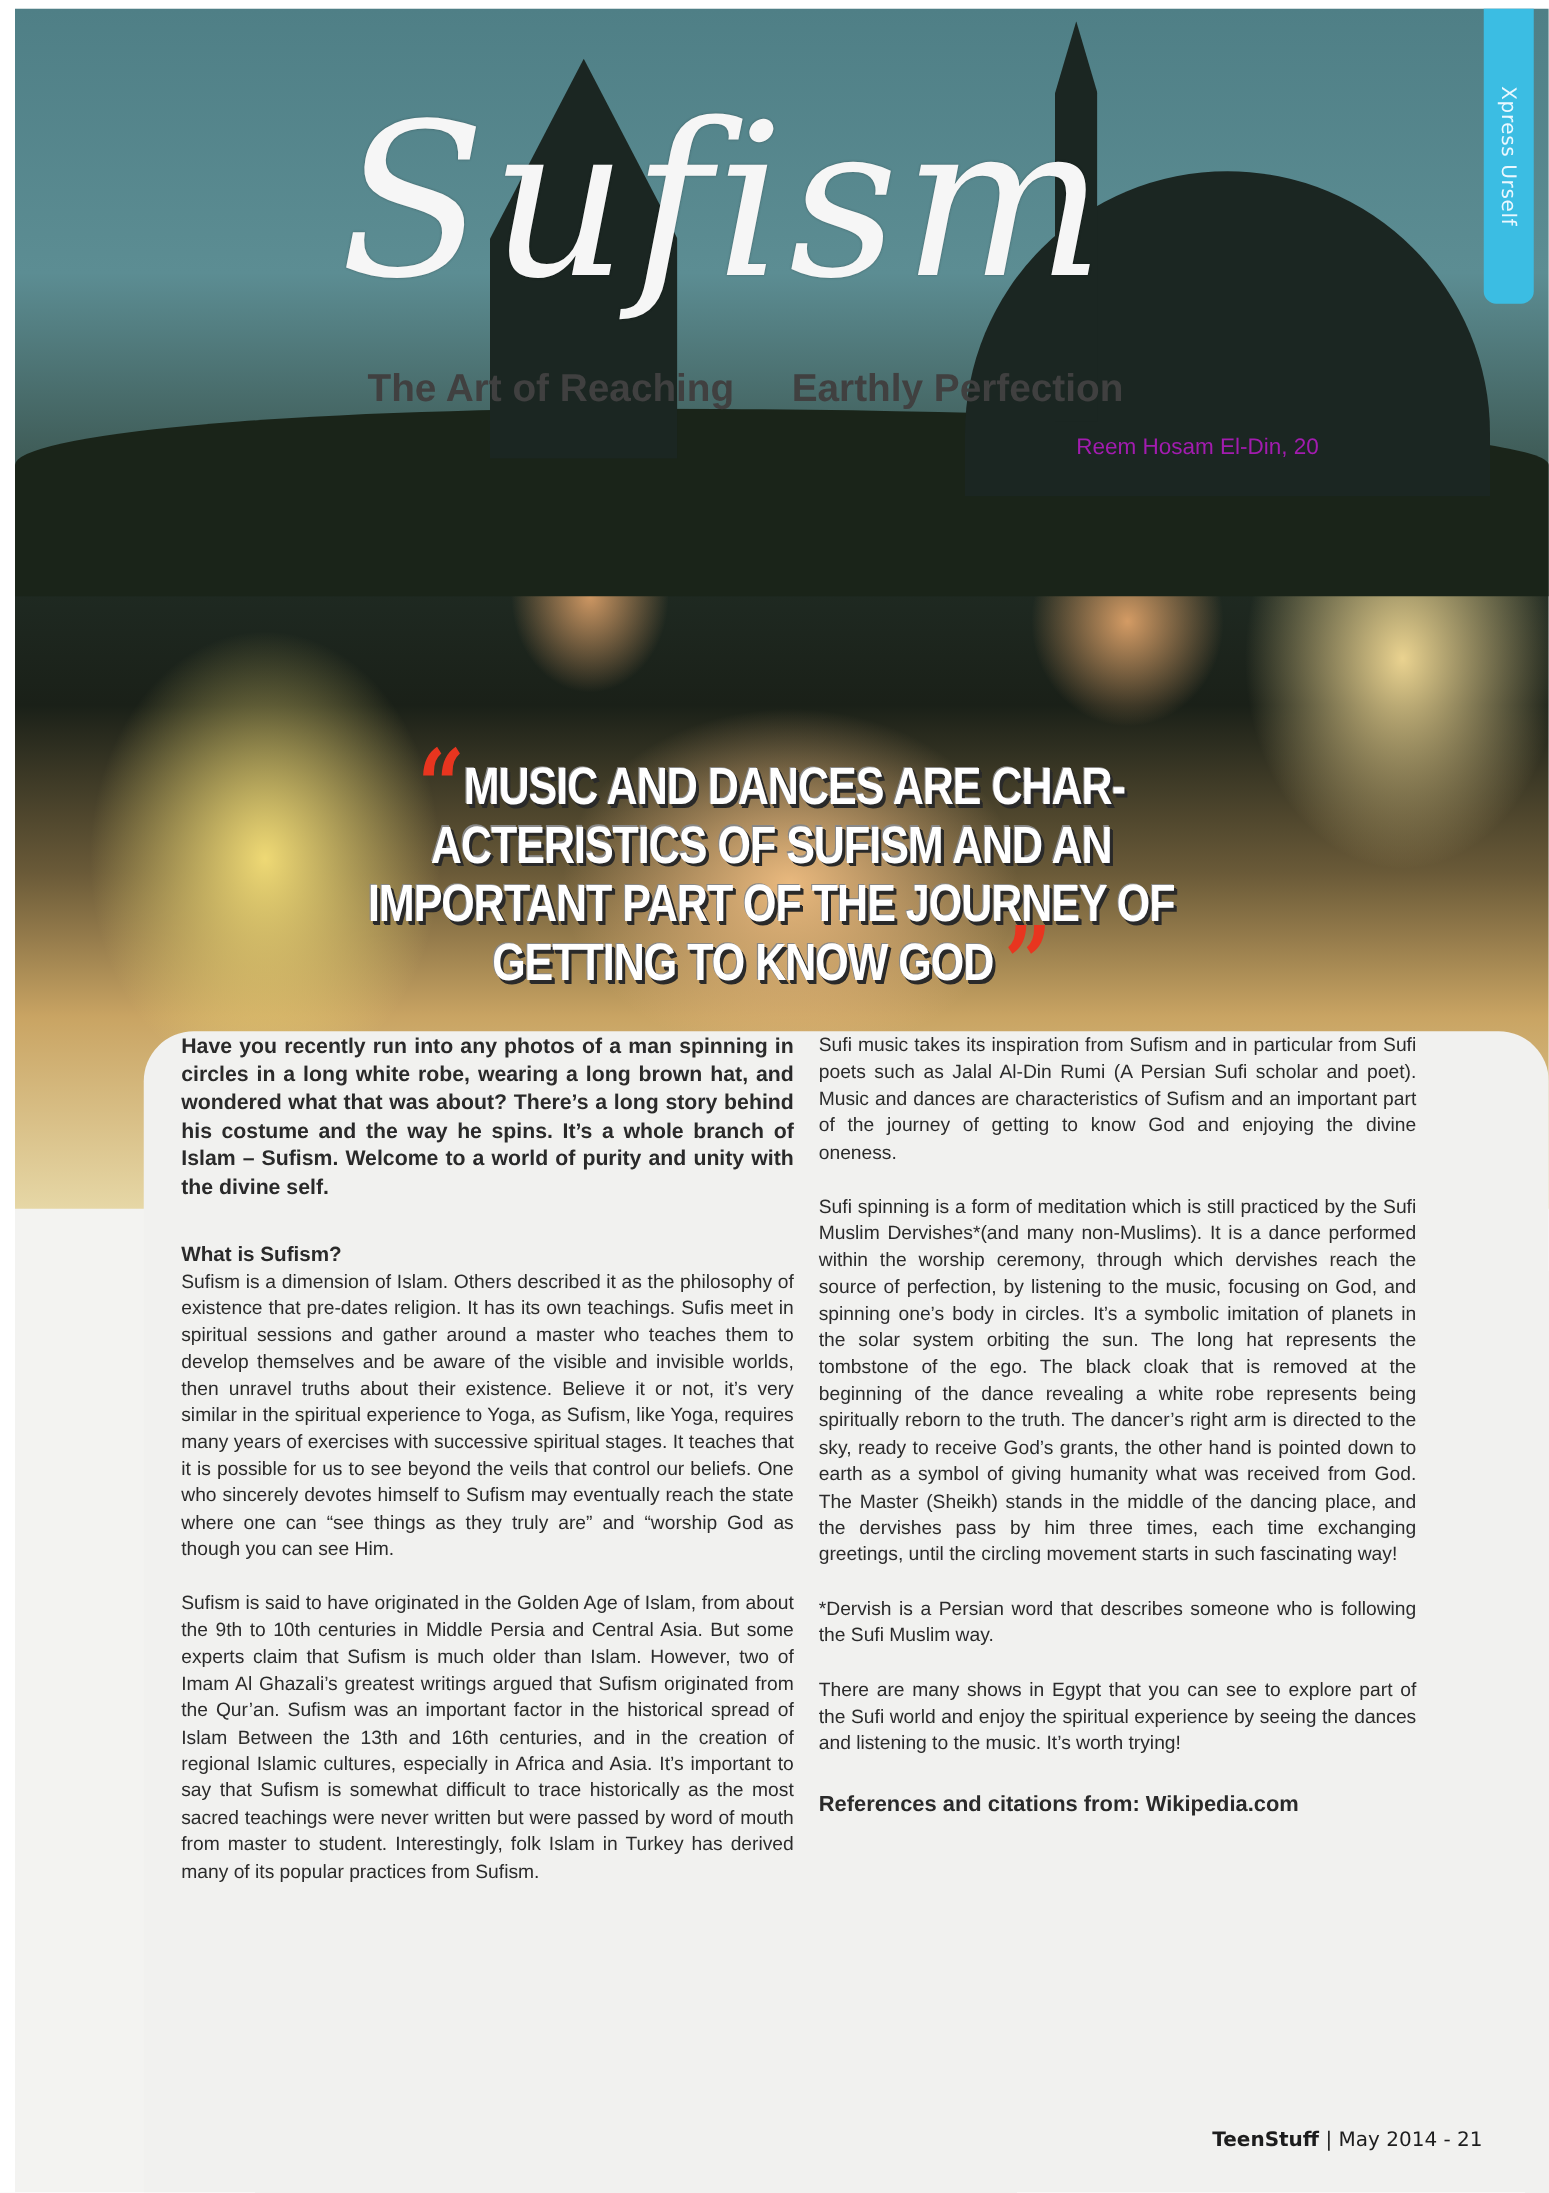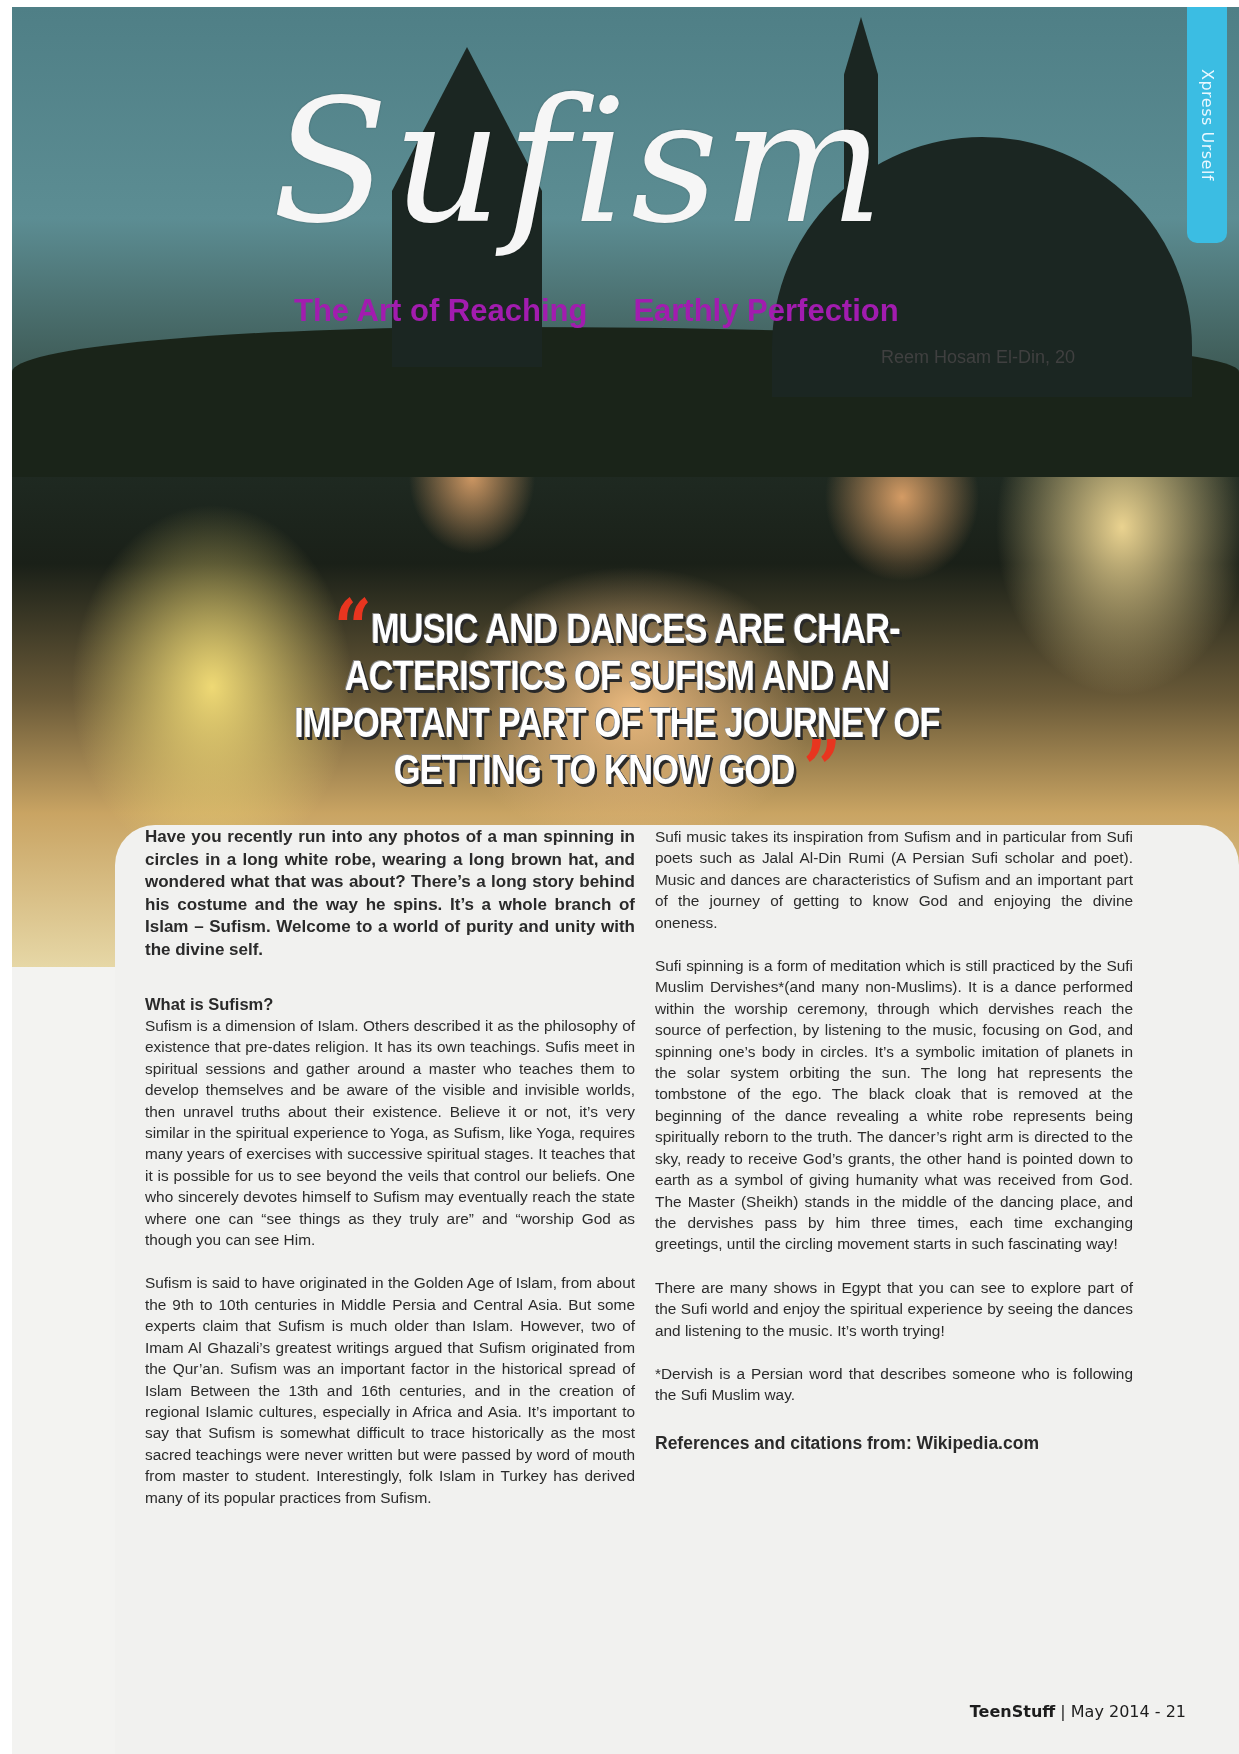--- a/index.html
+++ b/index.html
@@ -47,7 +47,7 @@
     }
     .subtitle {
       position: absolute; left: 282px; top: 286px; font-size: 31px; font-weight: bold;
-      color: #a21caf; letter-spacing: 0px;
+      color: #404040; letter-spacing: 0px;
     }
     .subtitle .sep { display: inline-block; width: 46px; }
     .author {

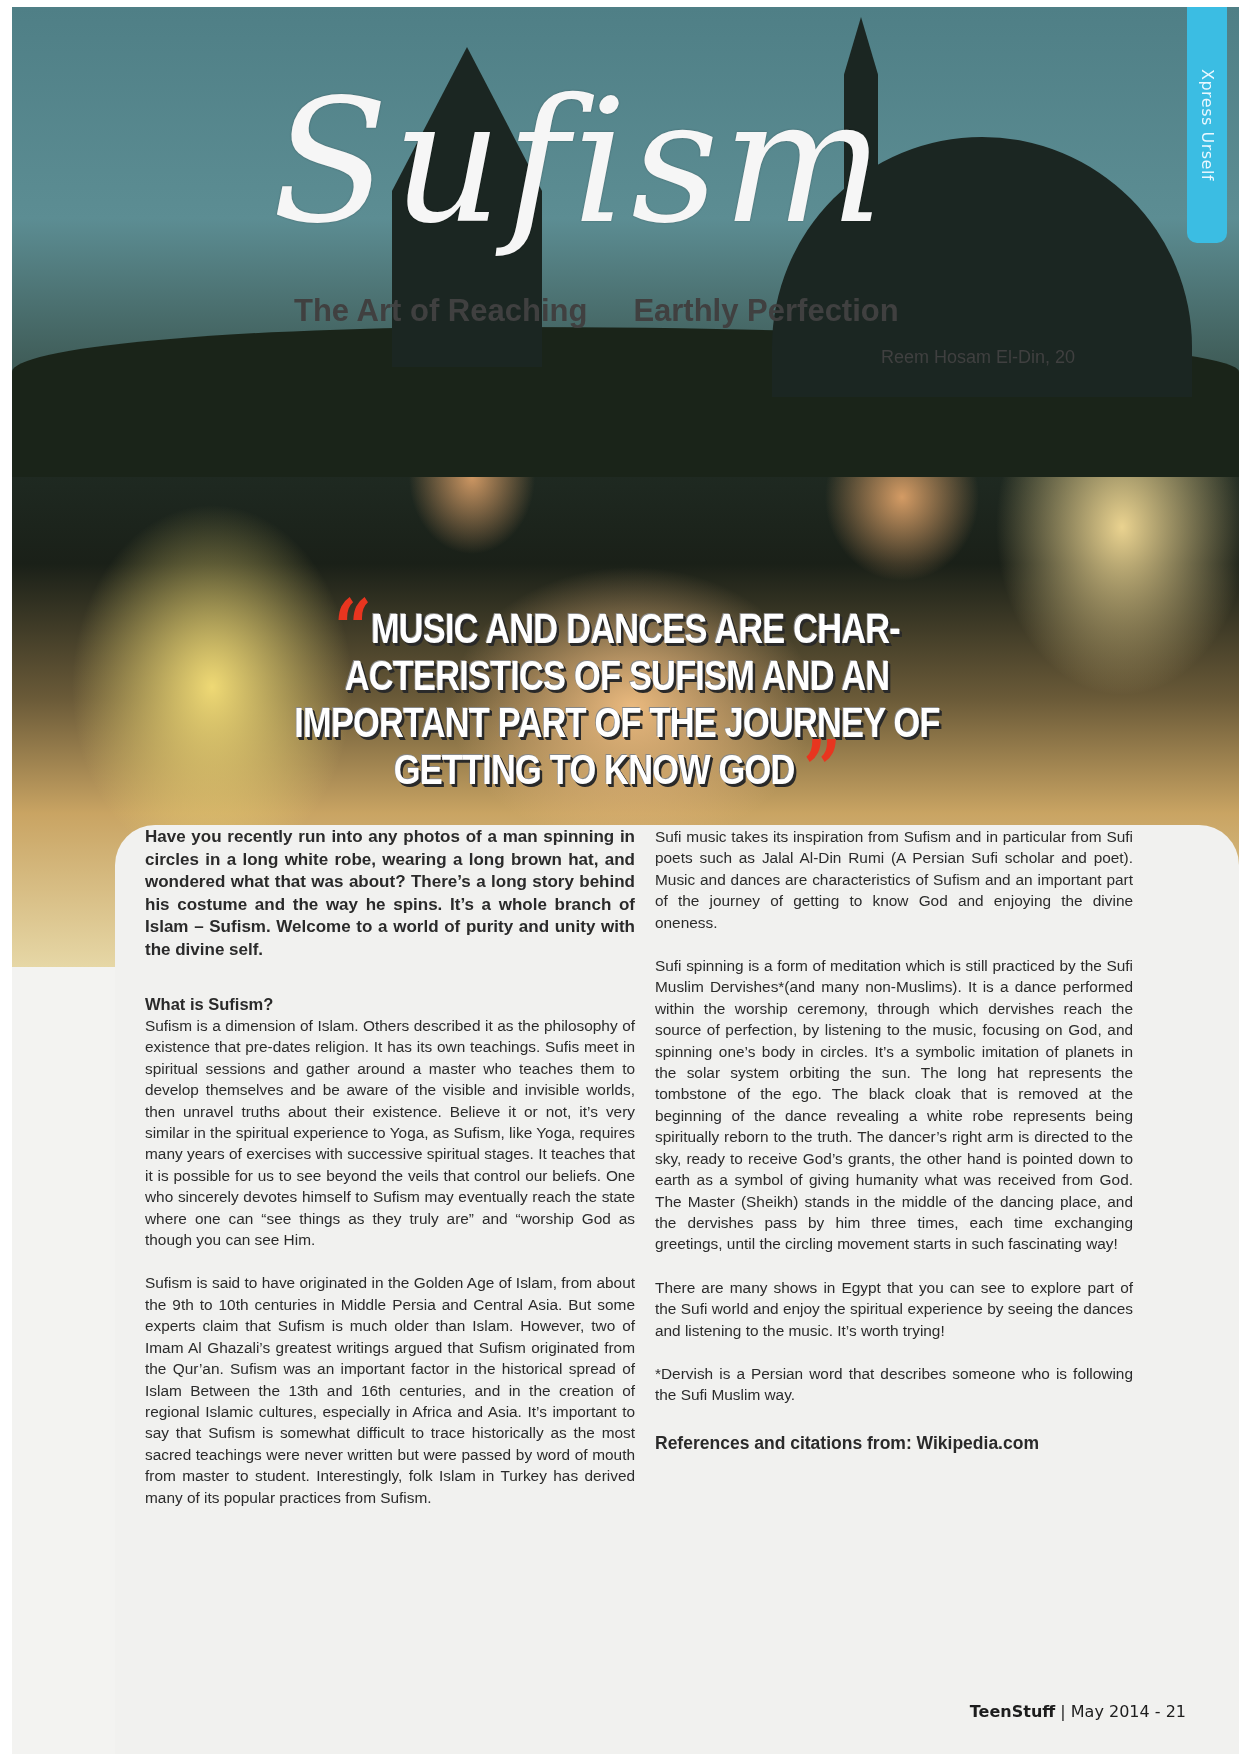--- a/index.html
+++ b/index.html
@@ -51,7 +51,7 @@
     }
     .subtitle .sep { display: inline-block; width: 46px; }
     .author {
-      position: absolute; right: 164px; top: 340px; font-size: 18px; color: #404040;
+      position: absolute; right: 184px; top: 340px; font-size: 18px; color: #a21caf;
     }
 
     .pull-quote {

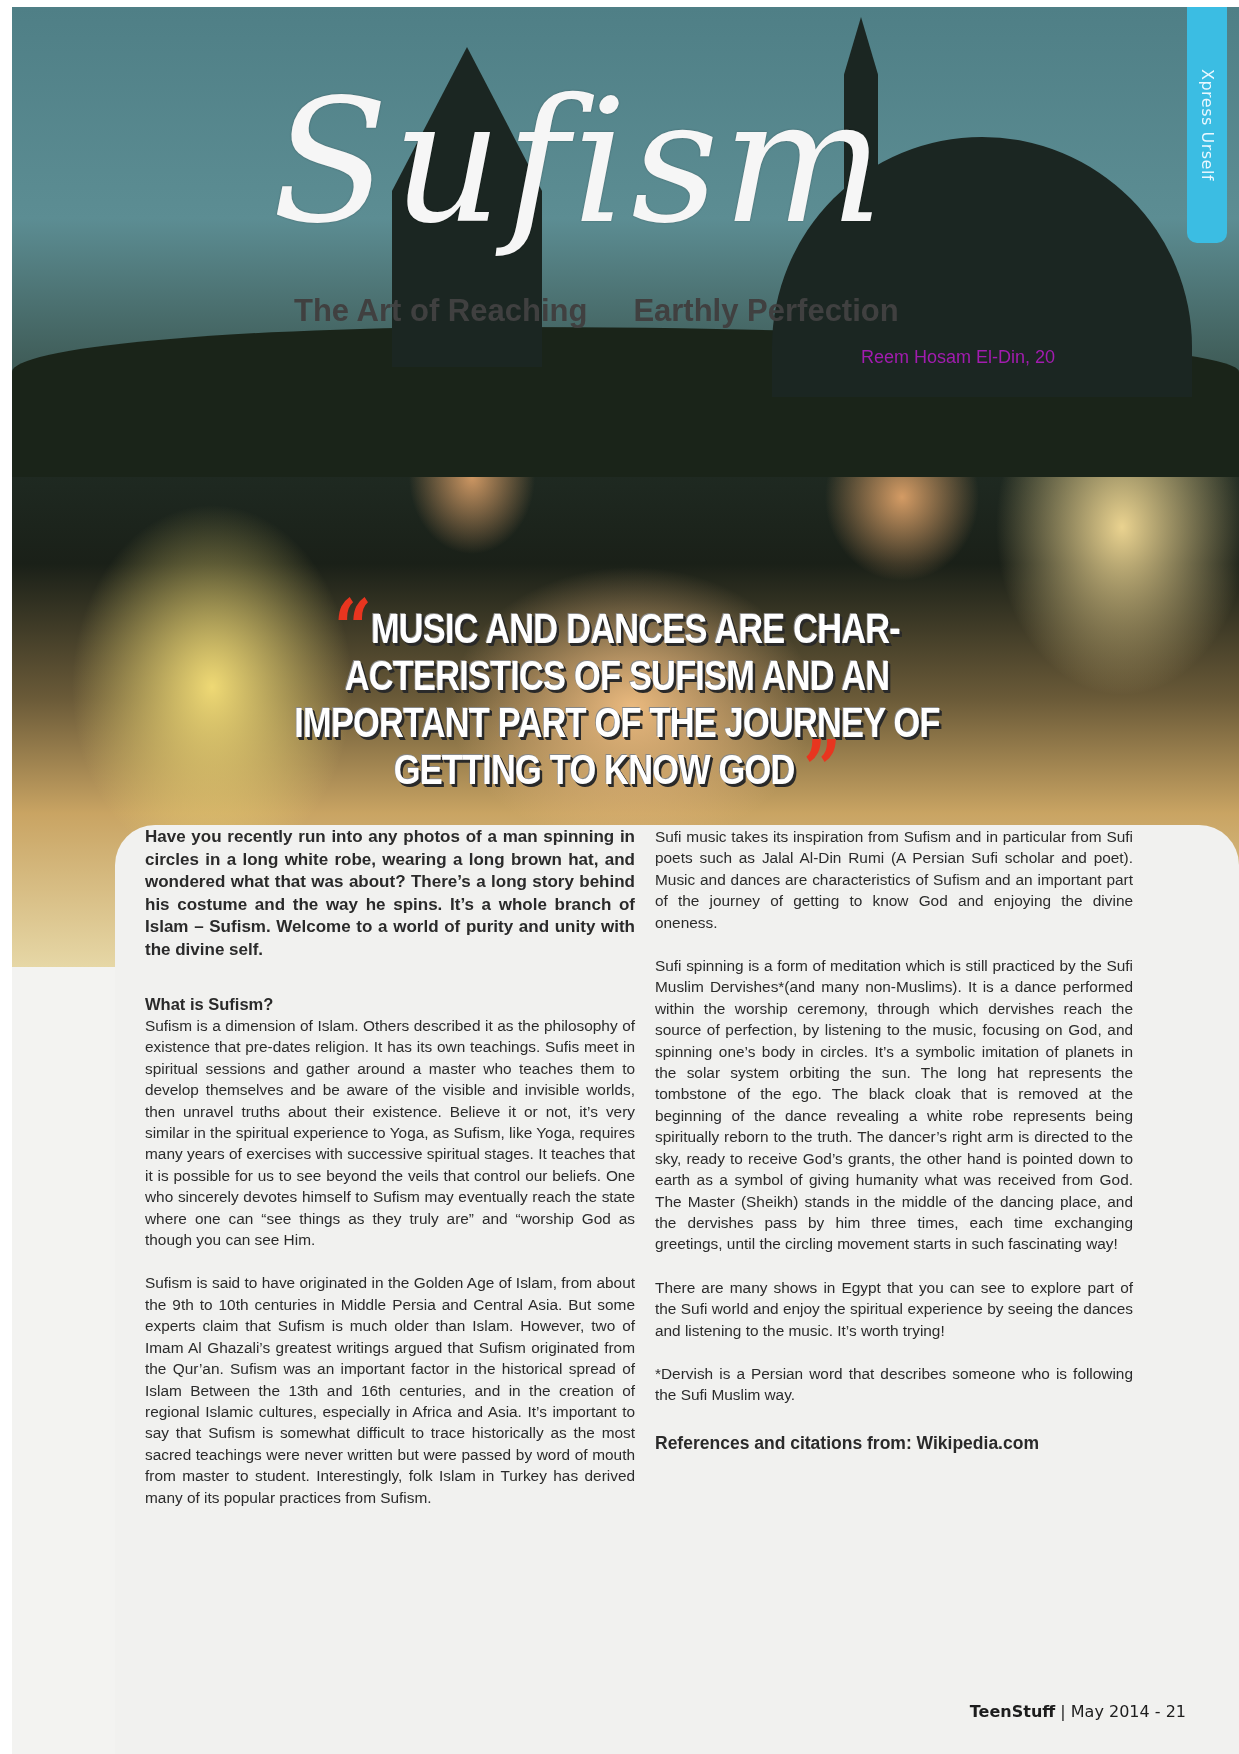--- a/index.html
+++ b/index.html
@@ -128,8 +128,8 @@
 <div class="col col-right">
   <p class="p">Sufi music takes its inspiration from Sufism and in particular from Sufi poets such as Jalal Al-Din Rumi (A Persian Sufi scholar and poet). Music and dances are characteristics of Sufism and an important part of the journey of getting to know God and enjoying the divine oneness.</p>
   <p class="p">Sufi spinning is a form of meditation which is still practiced by the Sufi Muslim Dervishes*(and many non-Muslims). It is a dance performed within the worship ceremony, through which dervishes reach the source of perfection, by listening to the music, focusing on God, and spinning one’s body in circles. It’s a symbolic imitation of planets in the solar system orbiting the sun. The long hat represents the tombstone of the ego. The black cloak that is removed at the beginning of the dance revealing a white robe represents being spiritually reborn to the truth. The dancer’s right arm is directed to the sky, ready to receive God’s grants, the other hand is pointed down to earth as a symbol of giving  humanity what was received from God. The Master (Sheikh) stands in the middle of the dancing place, and the dervishes pass by him three times, each time exchanging greetings, until the circling movement starts in such fascinating way!</p>
+  <p class="p">*Dervish is a Persian word that describes someone who is following the Sufi Muslim way.</p>
   <p class="p">There are many shows in Egypt that you can see to explore part of the Sufi world and enjoy the spiritual experience by seeing the dances and listening to the music. It’s worth trying!</p>
-  <p class="p">*Dervish is a Persian word that describes someone who is following the Sufi Muslim way.</p>
   <p class="refs">References and citations from: Wikipedia.com</p>
 </div>
 

